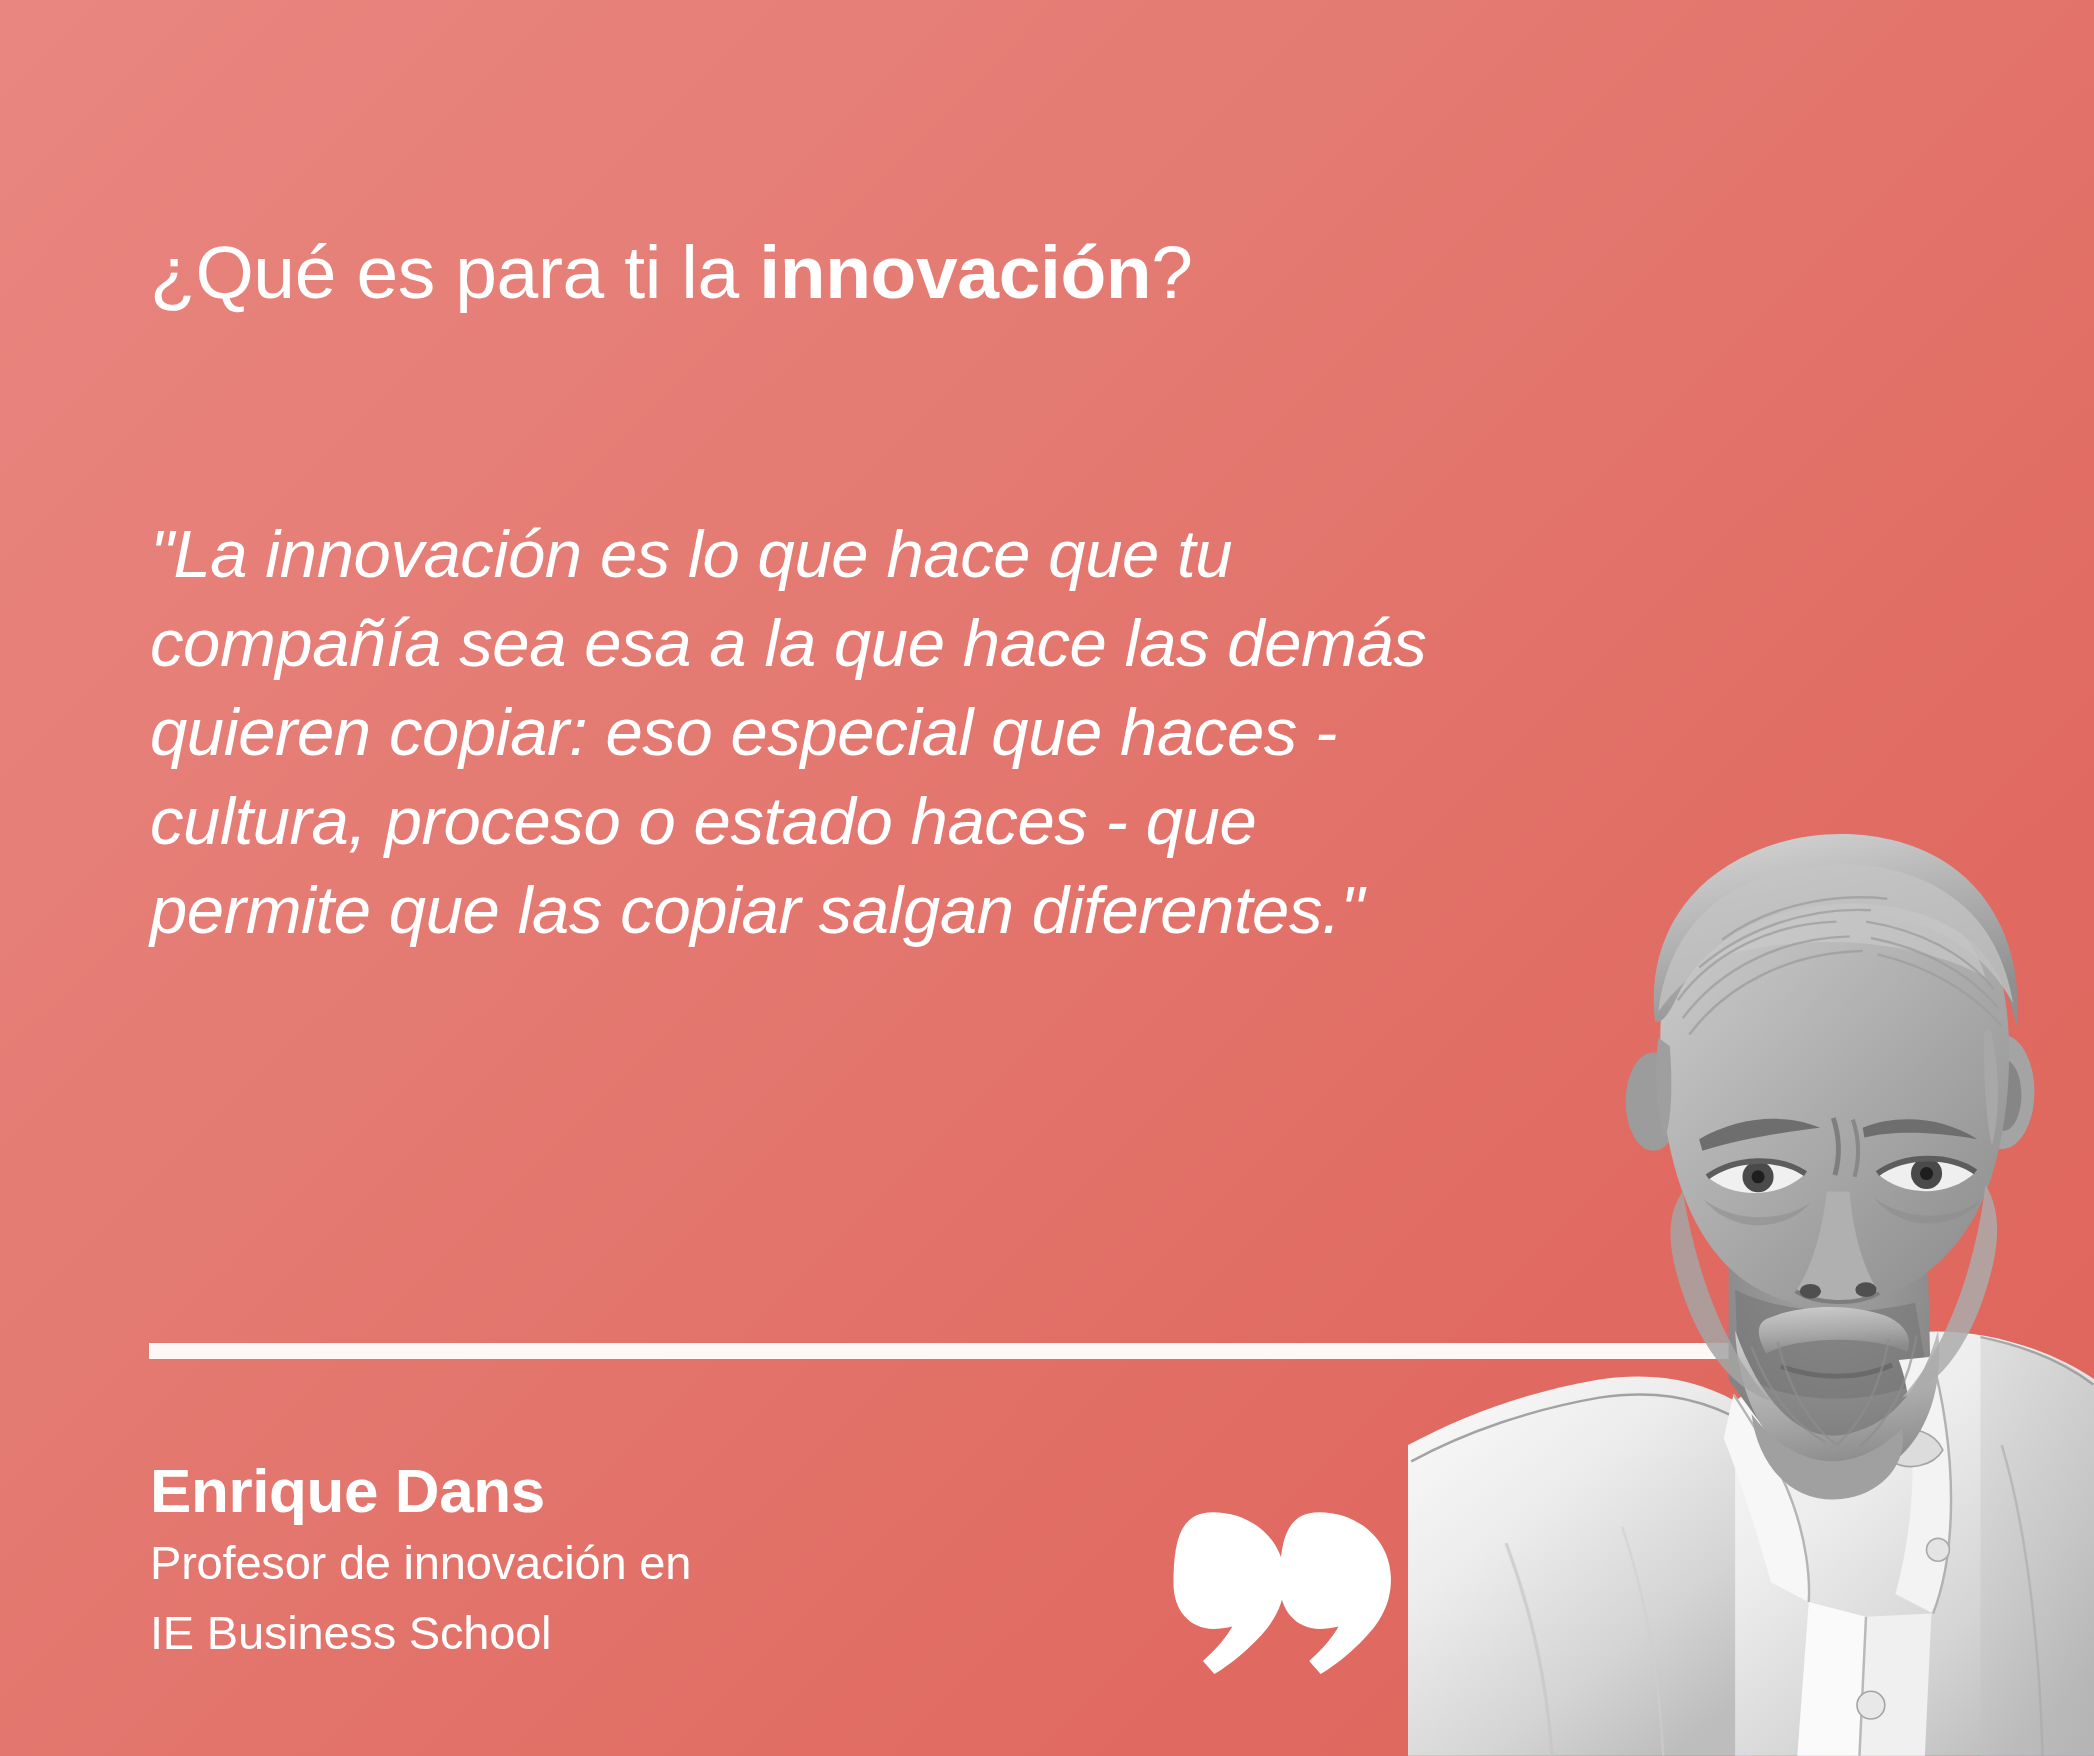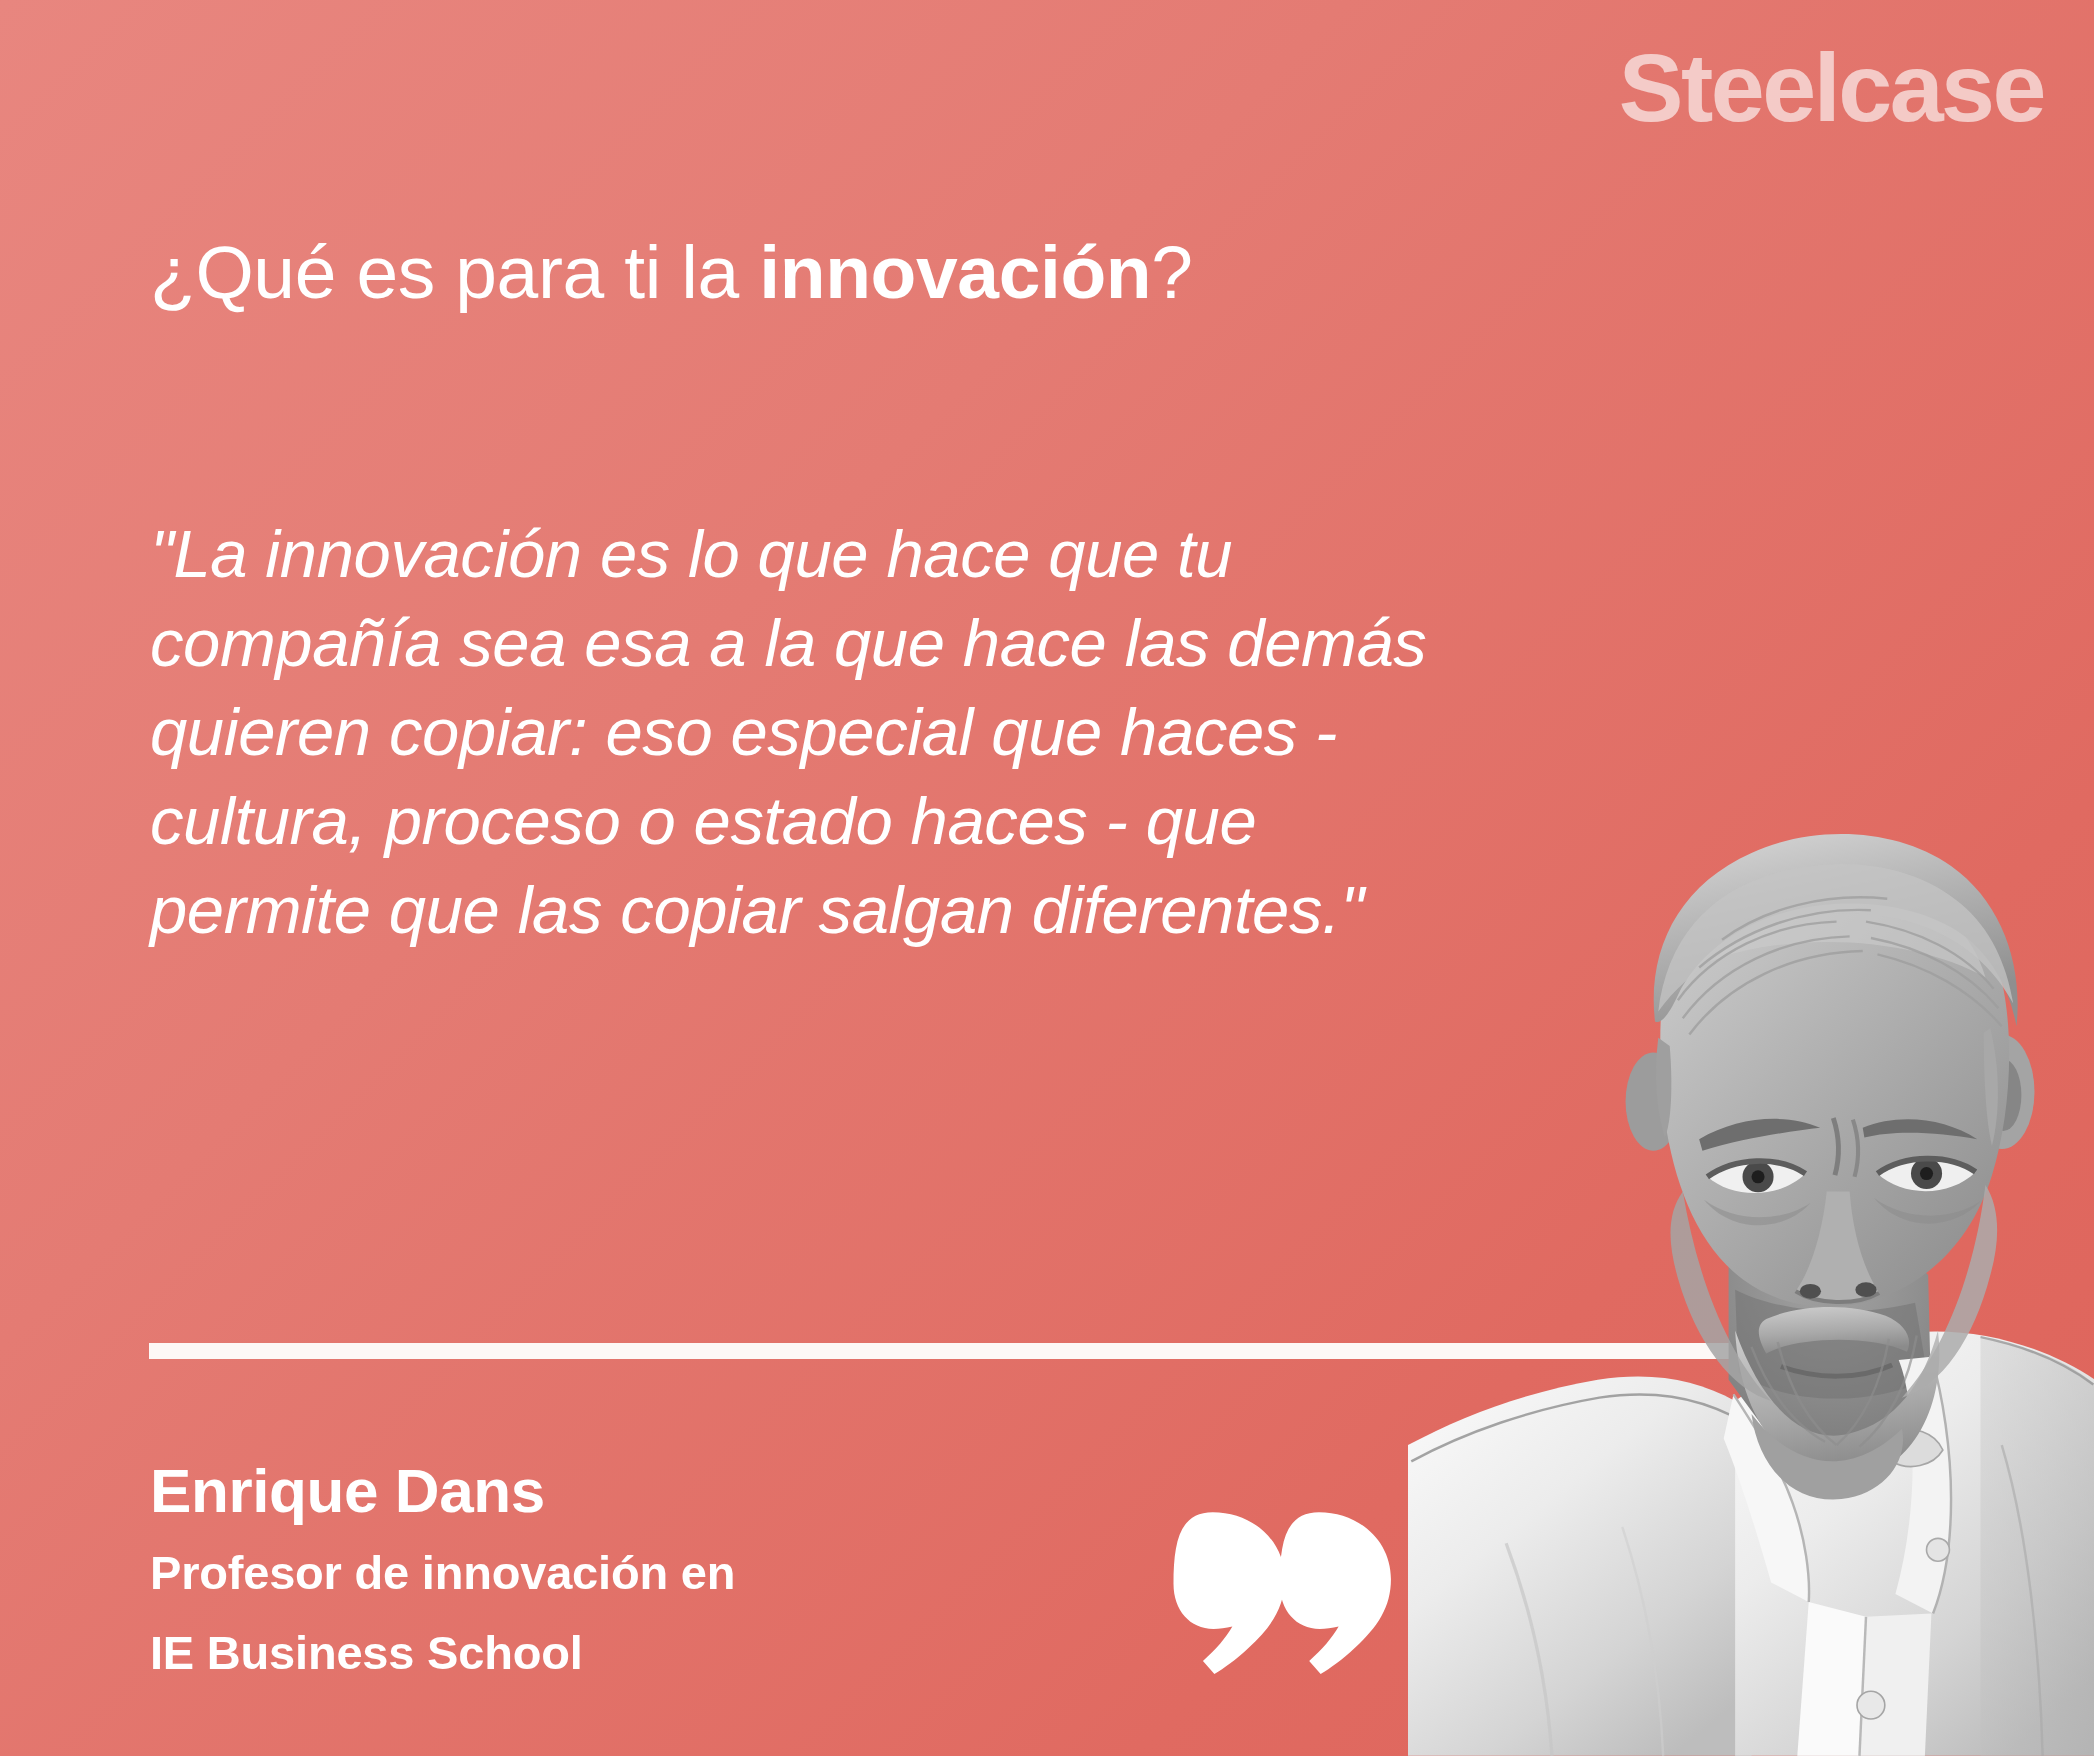--- a/index.html
+++ b/index.html
@@ -125,7 +125,6 @@
 
 <div id="card">
 
-  <div id="brand-logo">Steelcase</div>
 
   <div id="headline">
     <span>¿Qué es para ti la </span><span class="em">innovación</span><span>?</span>

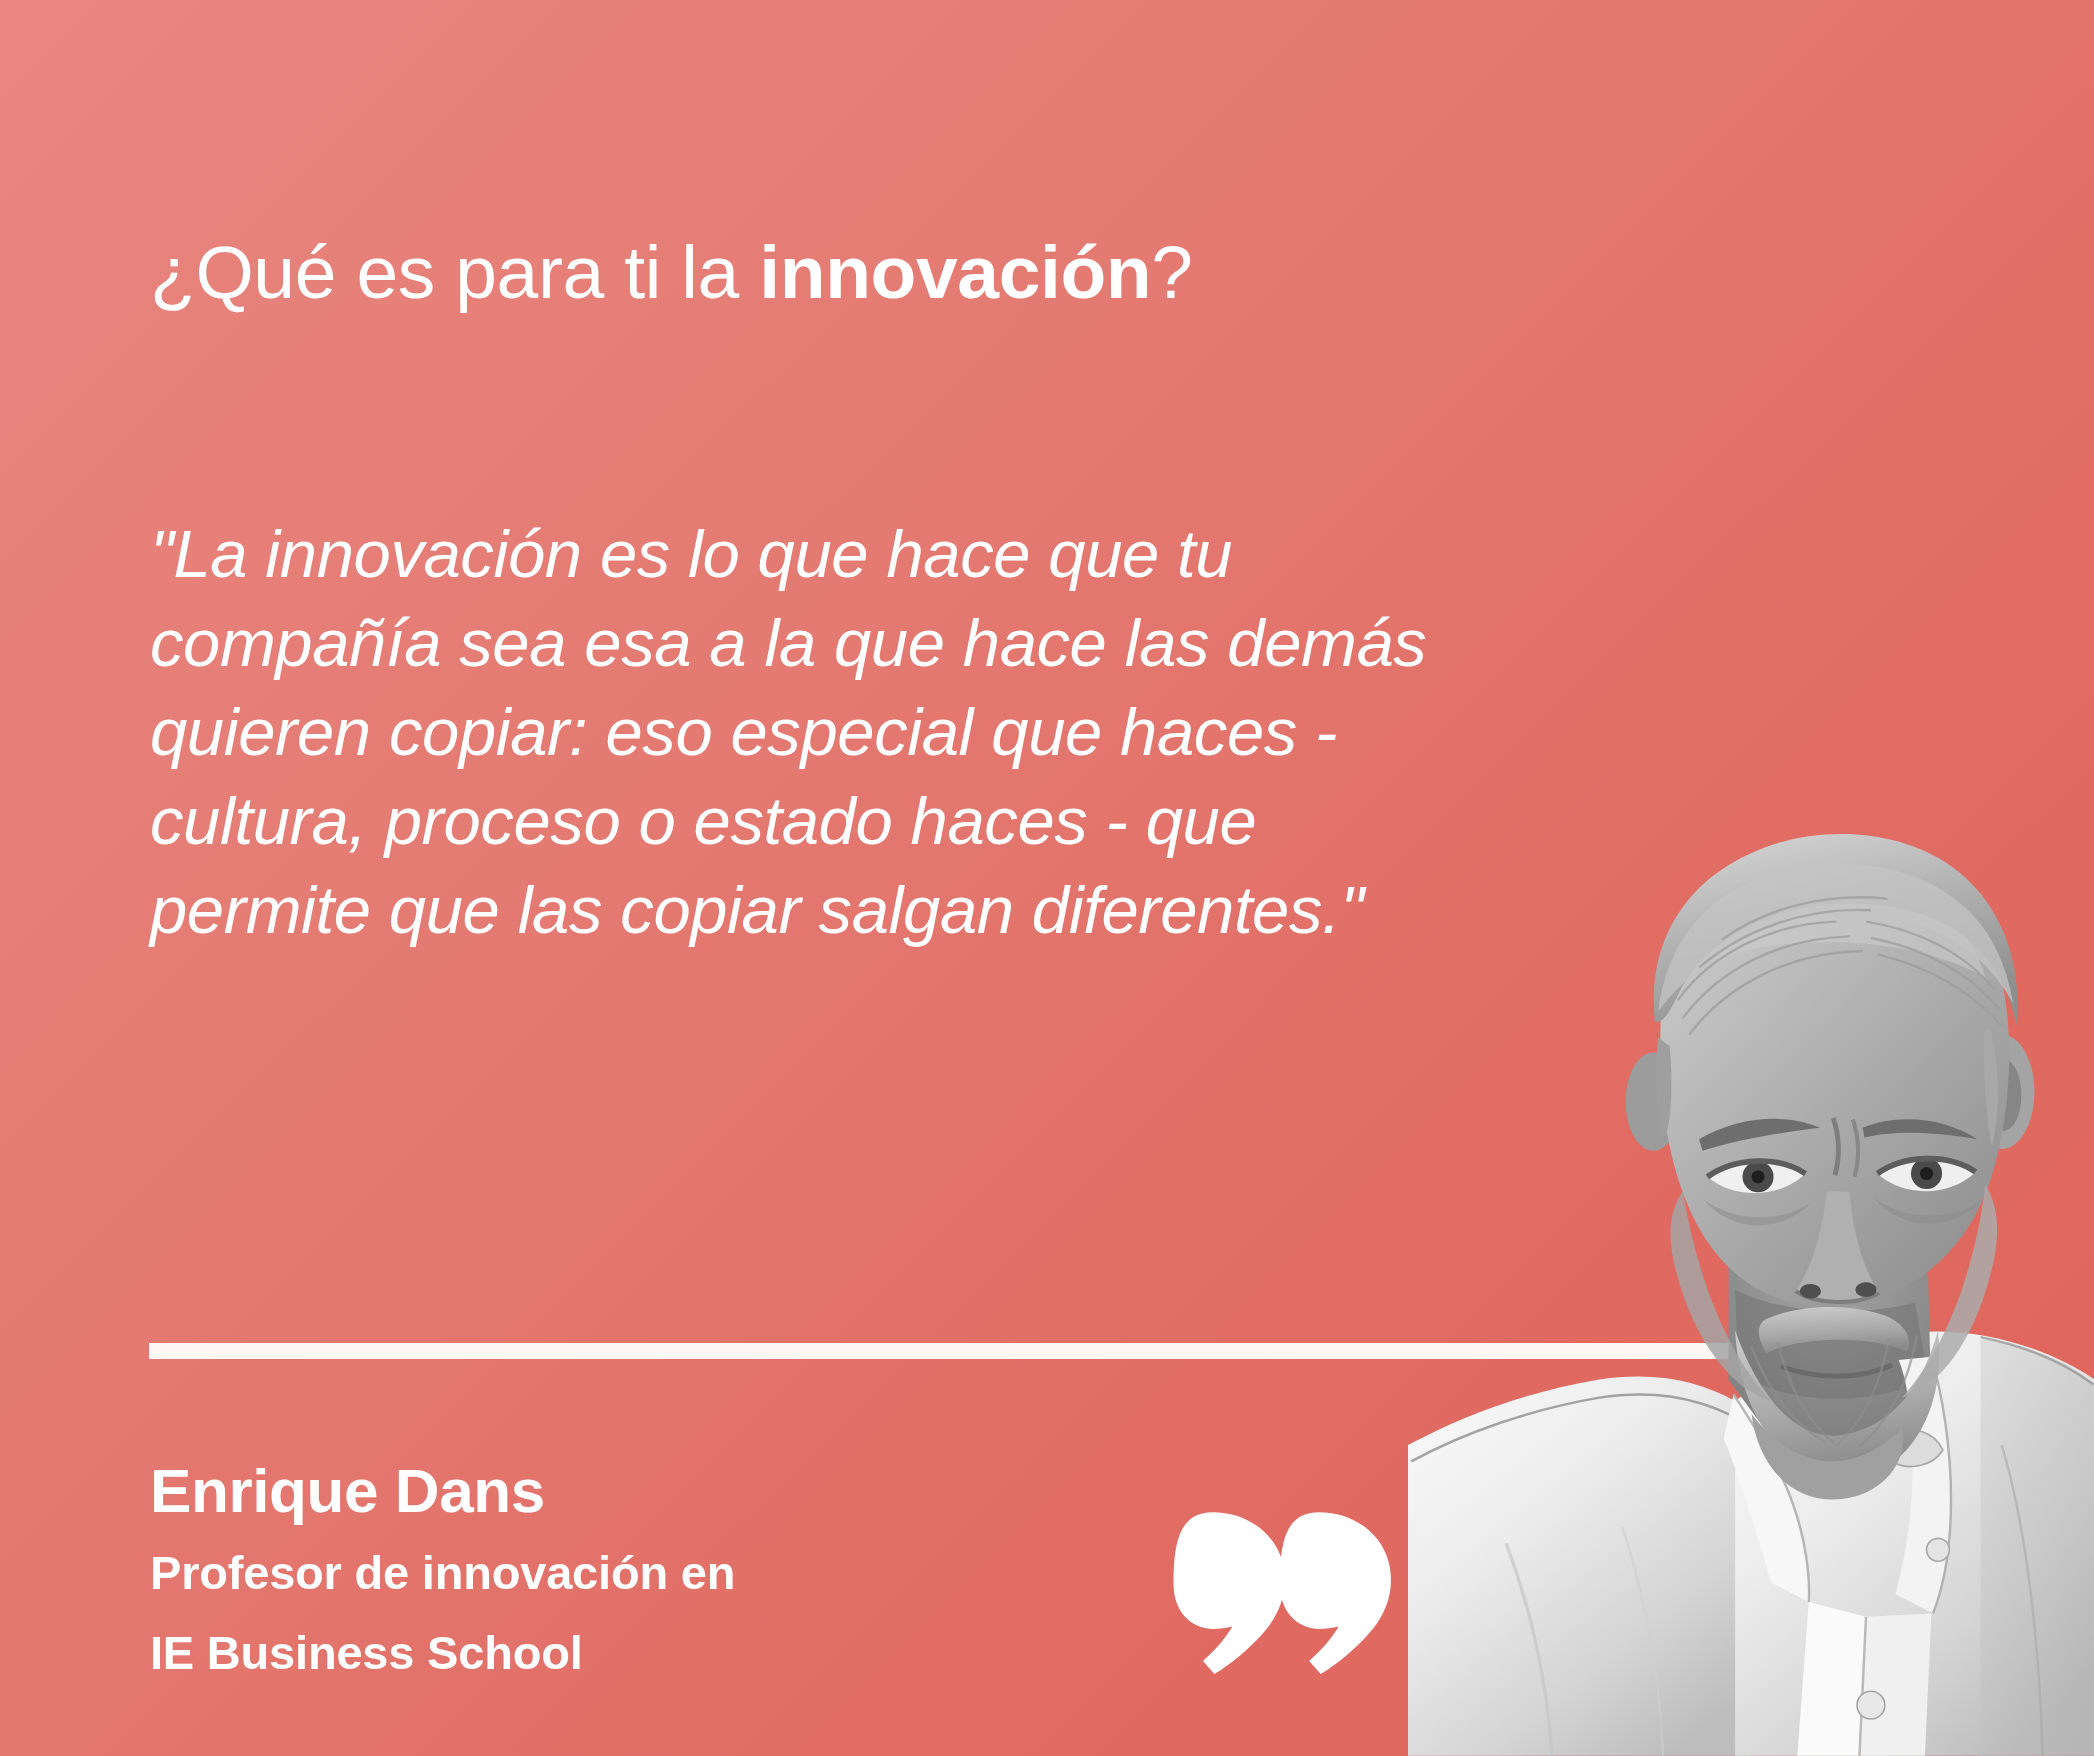--- a/index.html
+++ b/index.html
@@ -90,11 +90,11 @@
   }
   #attribution .role {
     font-size: 47px;
-    font-weight: bold;
+    font-weight: normal;
     line-height: 1.42;
     letter-spacing: -0.2px;
     white-space: nowrap;
-    margin-top: 13px;
+    margin-top: 3px;
   }
 
   

